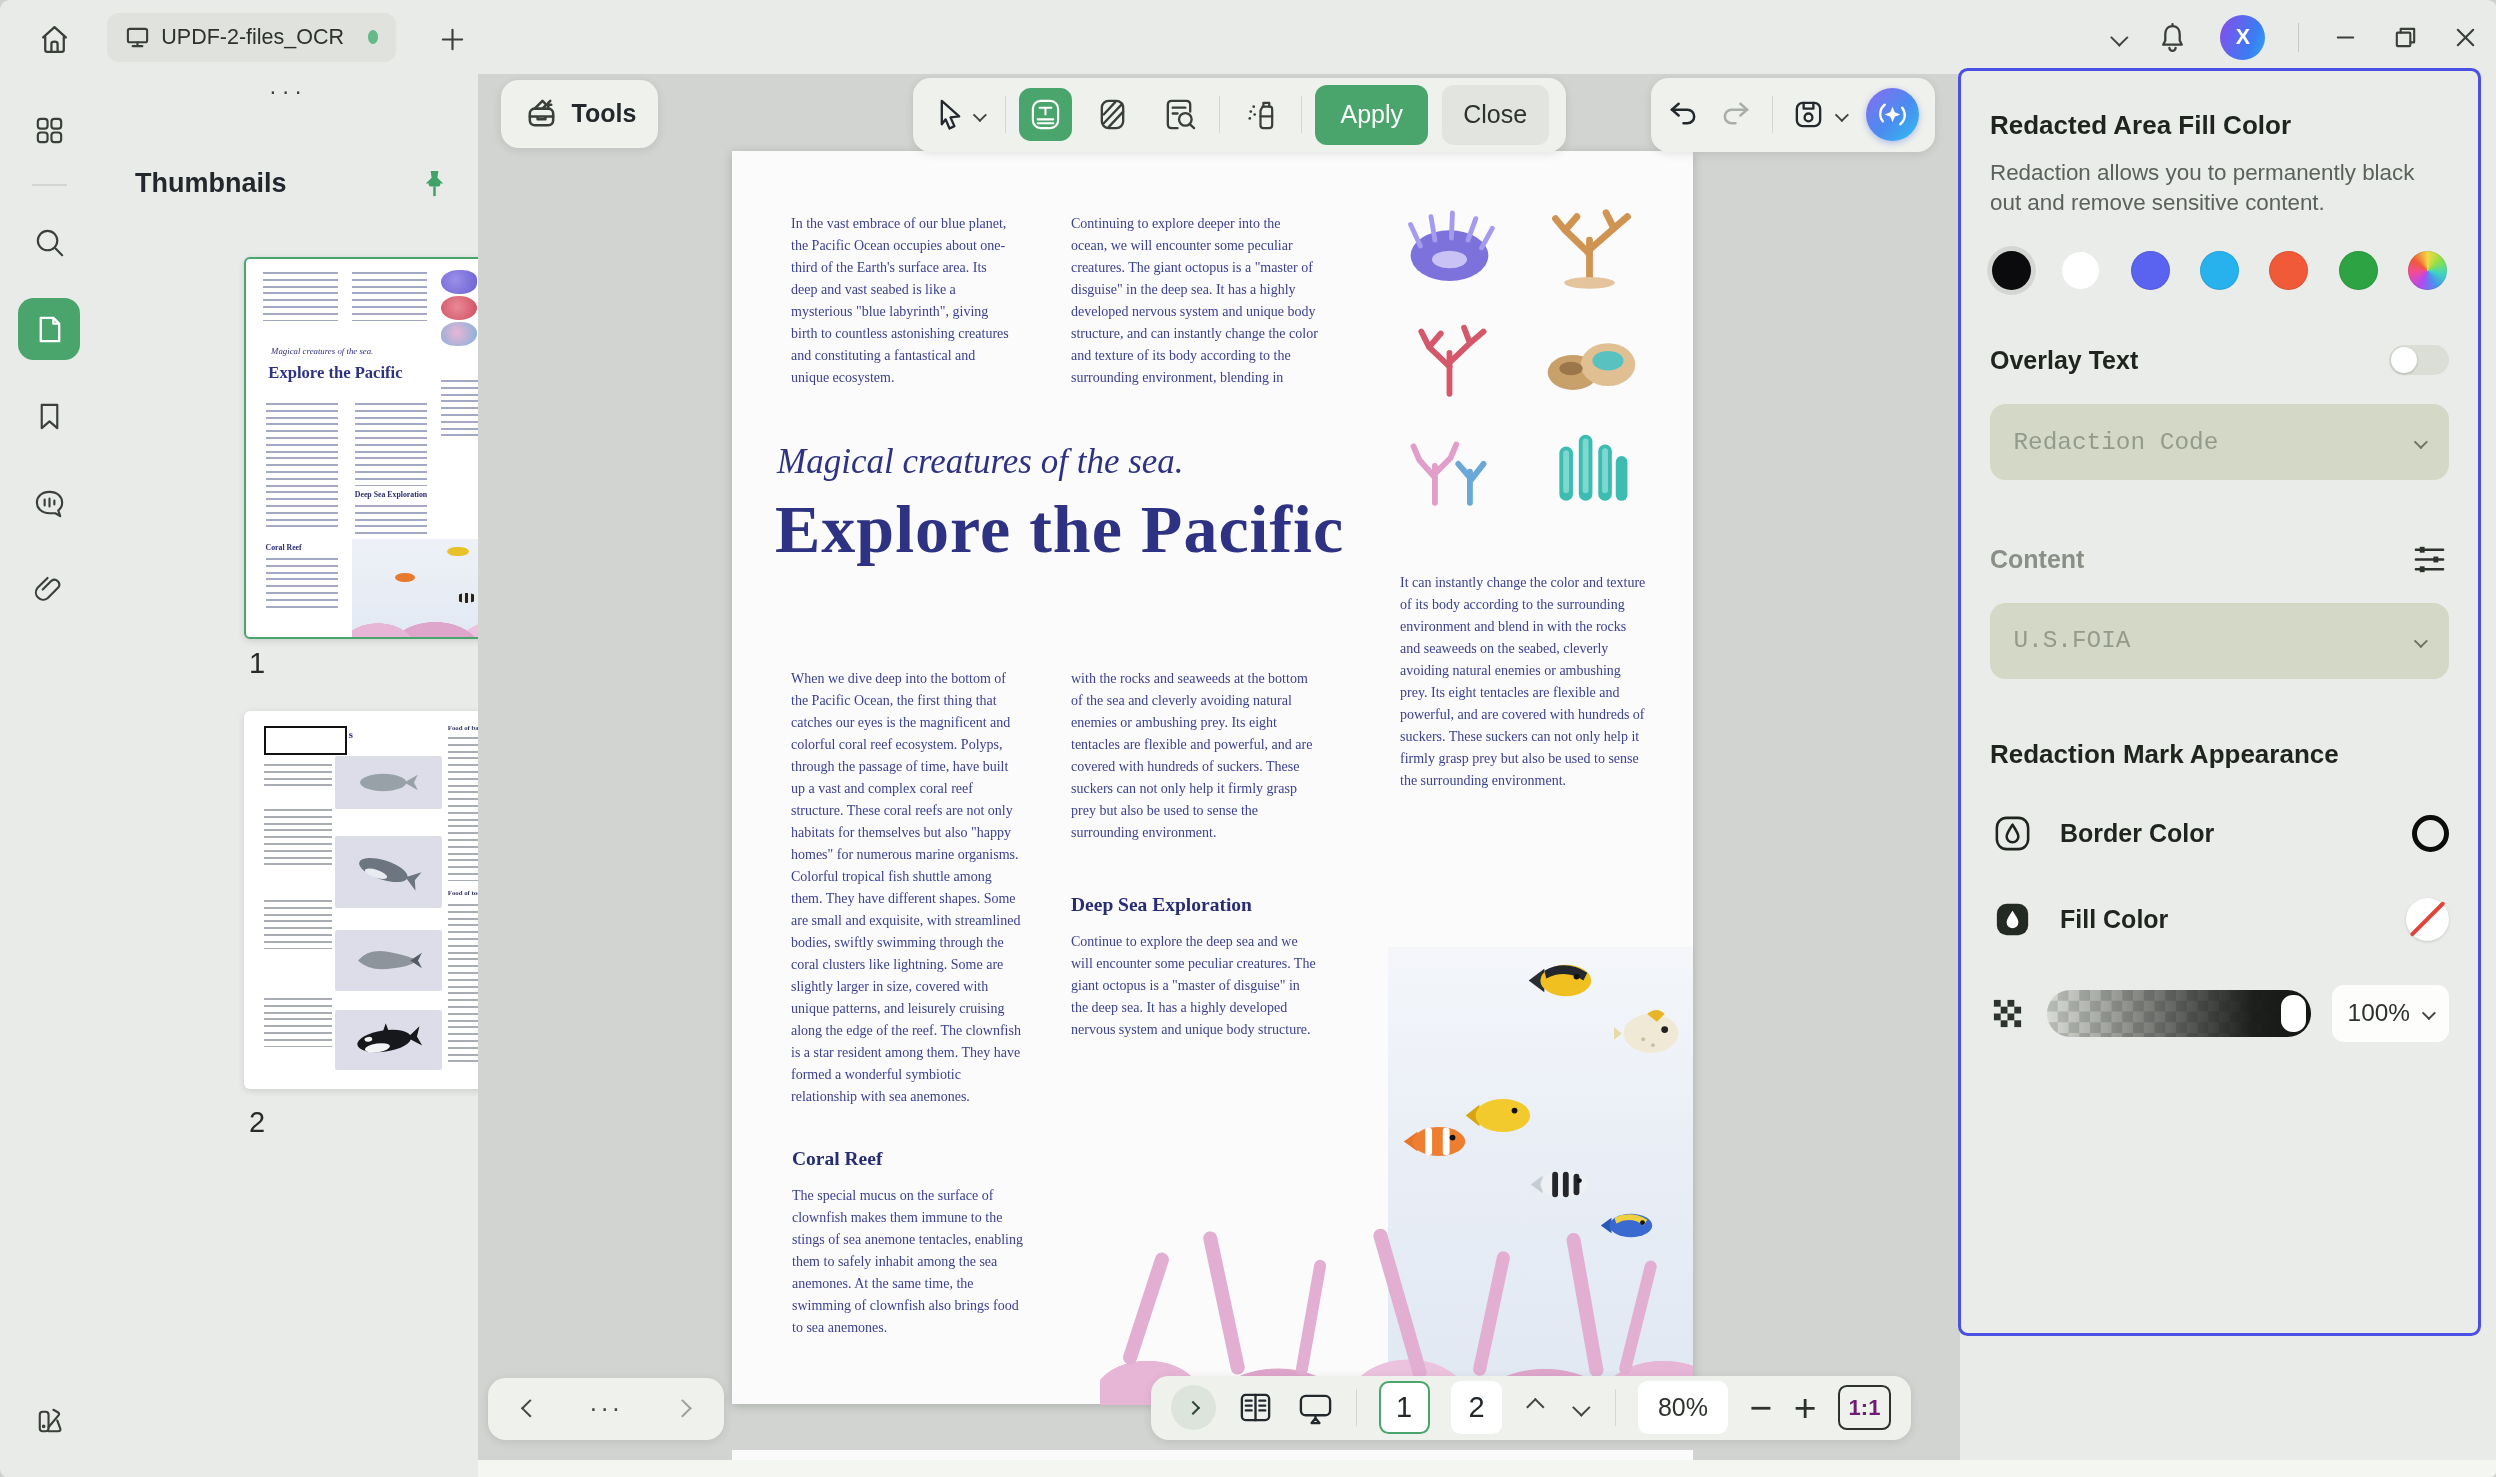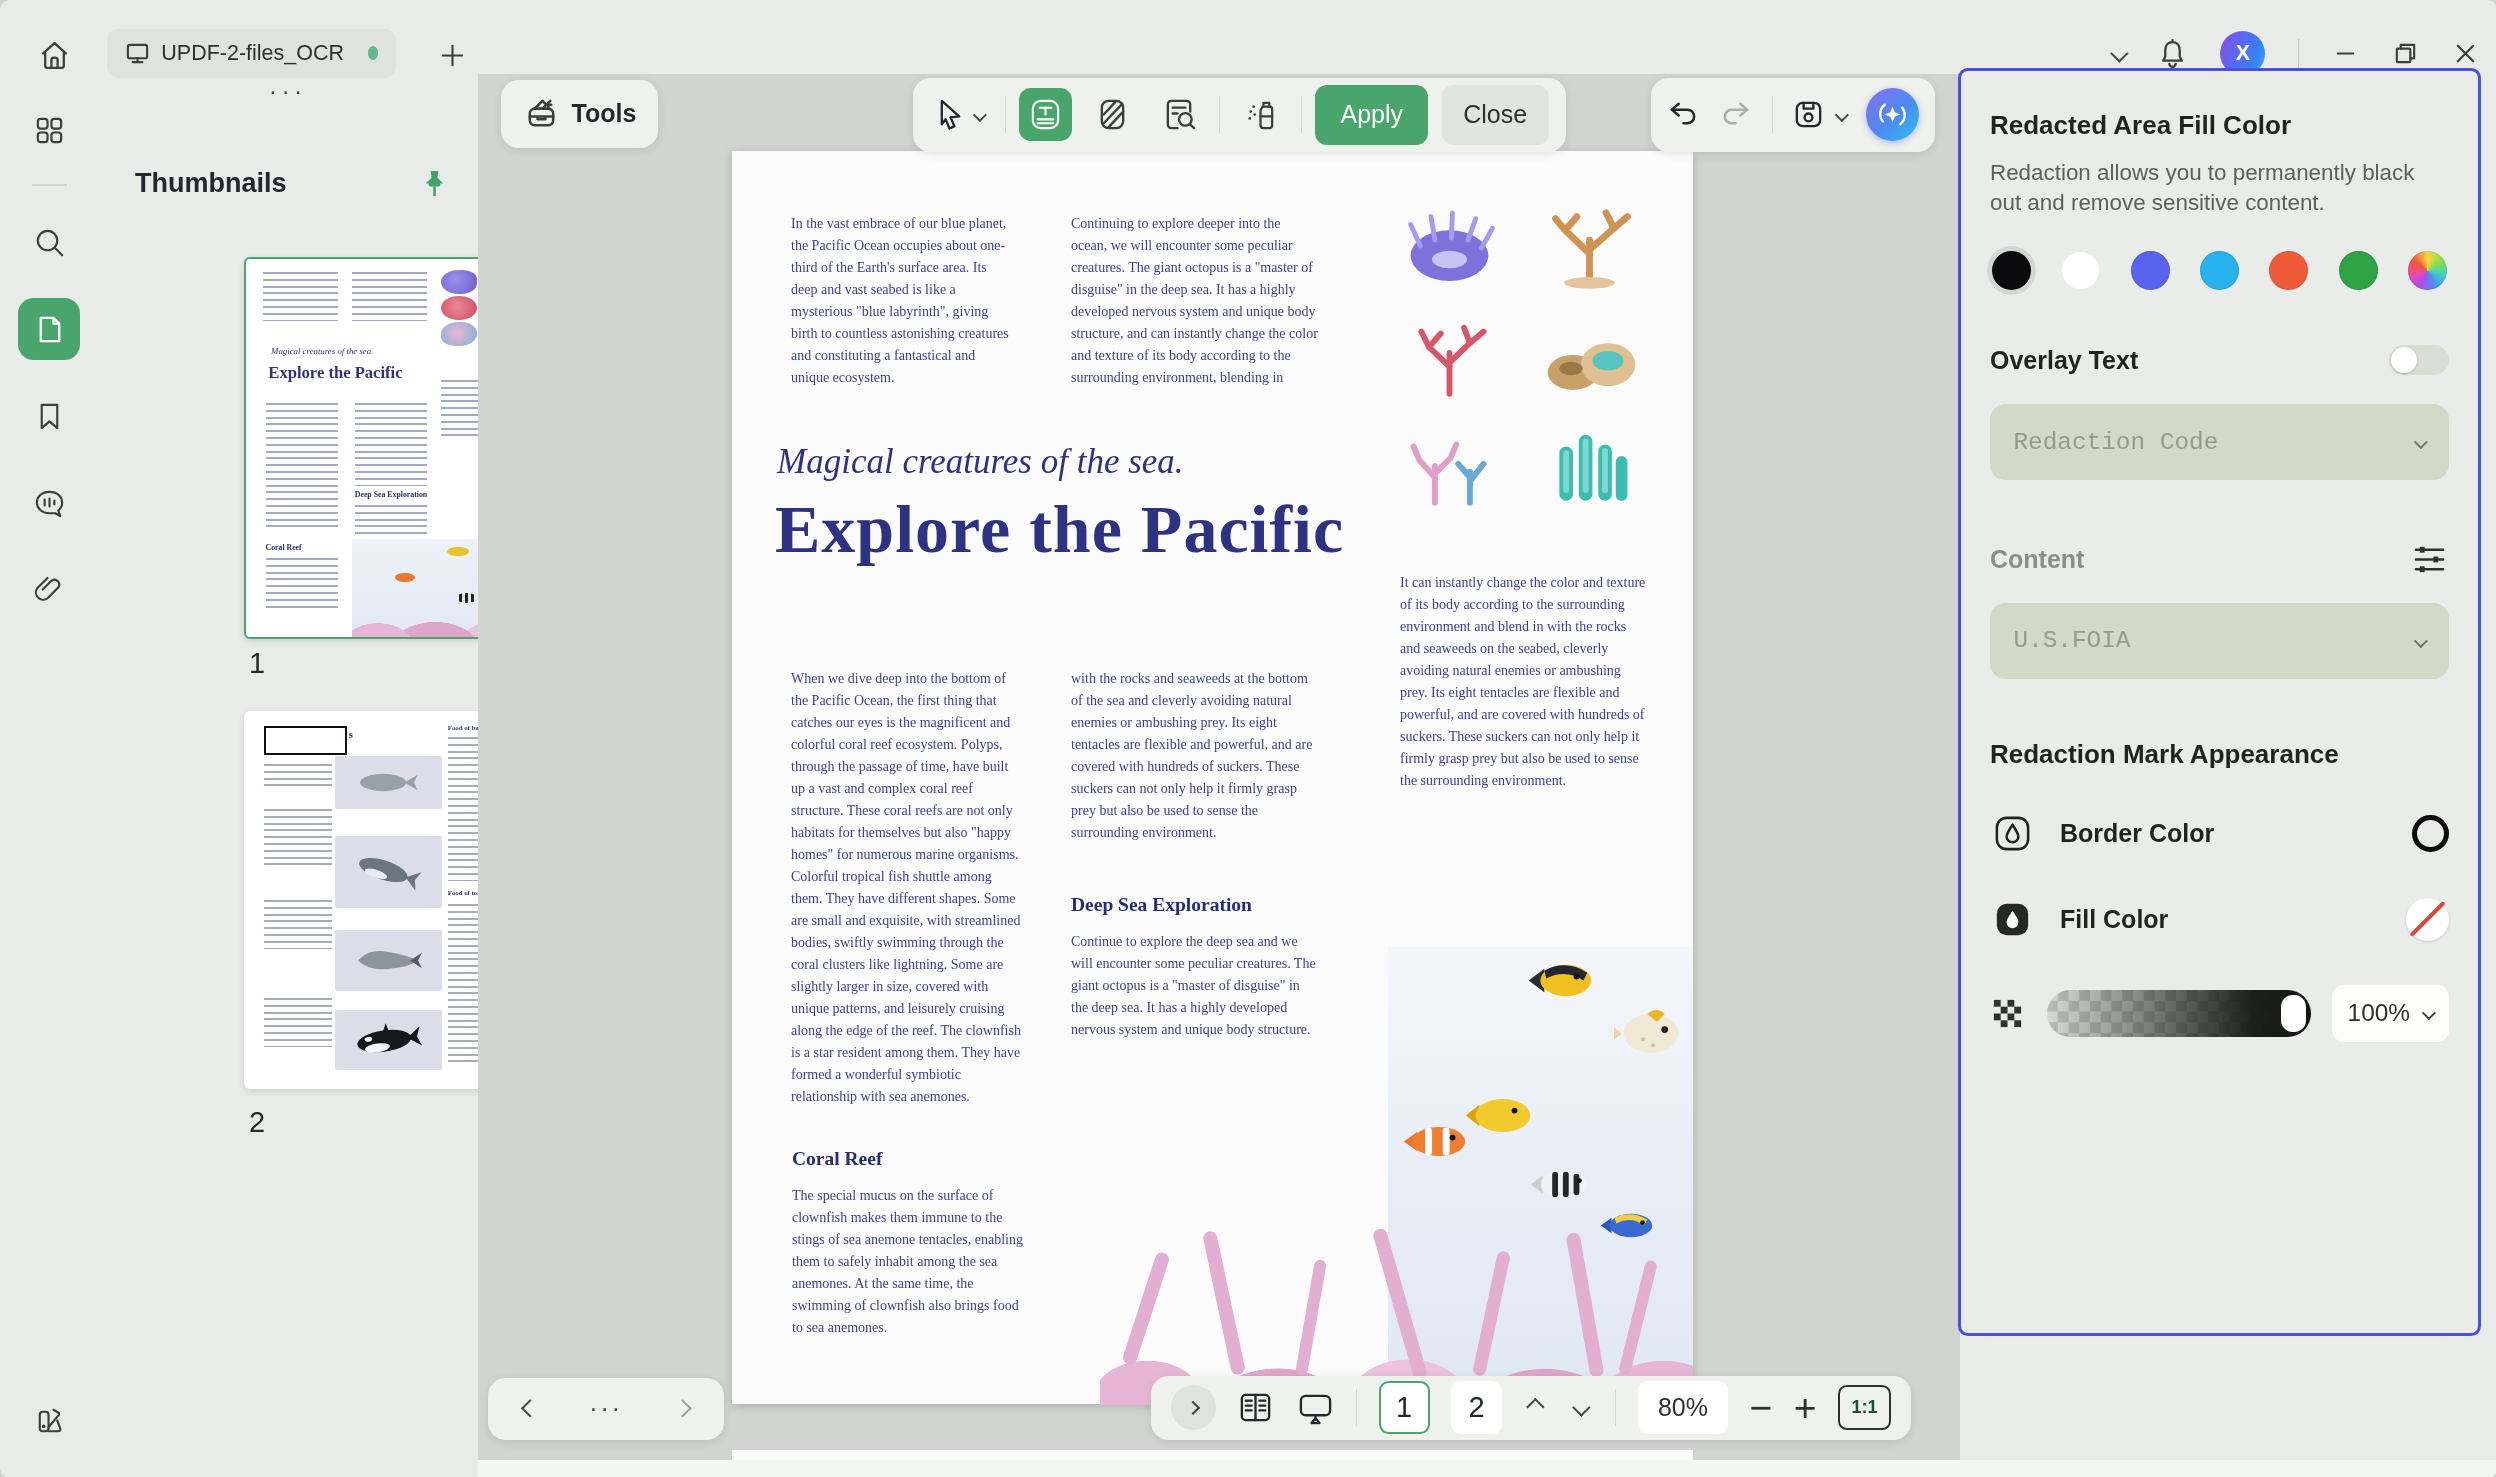--- a/index.html
+++ b/index.html
@@ -9,7 +9,7 @@
   .ico{stroke:#3a3f3a;stroke-width:2.2;fill:none;stroke-linecap:round;stroke-linejoin:round;}
 
   
-  .titlebar{position:absolute;left:0;top:16px;width:100%;height:88px;}
+  .titlebar{position:absolute;left:0;top:0;width:100%;height:88px;}
   .homebtn{position:absolute;left:33px;top:17.6px;width:43px;height:43px;display:flex;align-items:center;justify-content:center;cursor:pointer;}
   .tab{position:absolute;left:107px;top:12.7px;width:289px;height:49px;background:#dfe2dd;border-radius:11.7px;
        display:flex;align-items:center;gap:11.7px;padding:0 17.6px;box-sizing:border-box;}

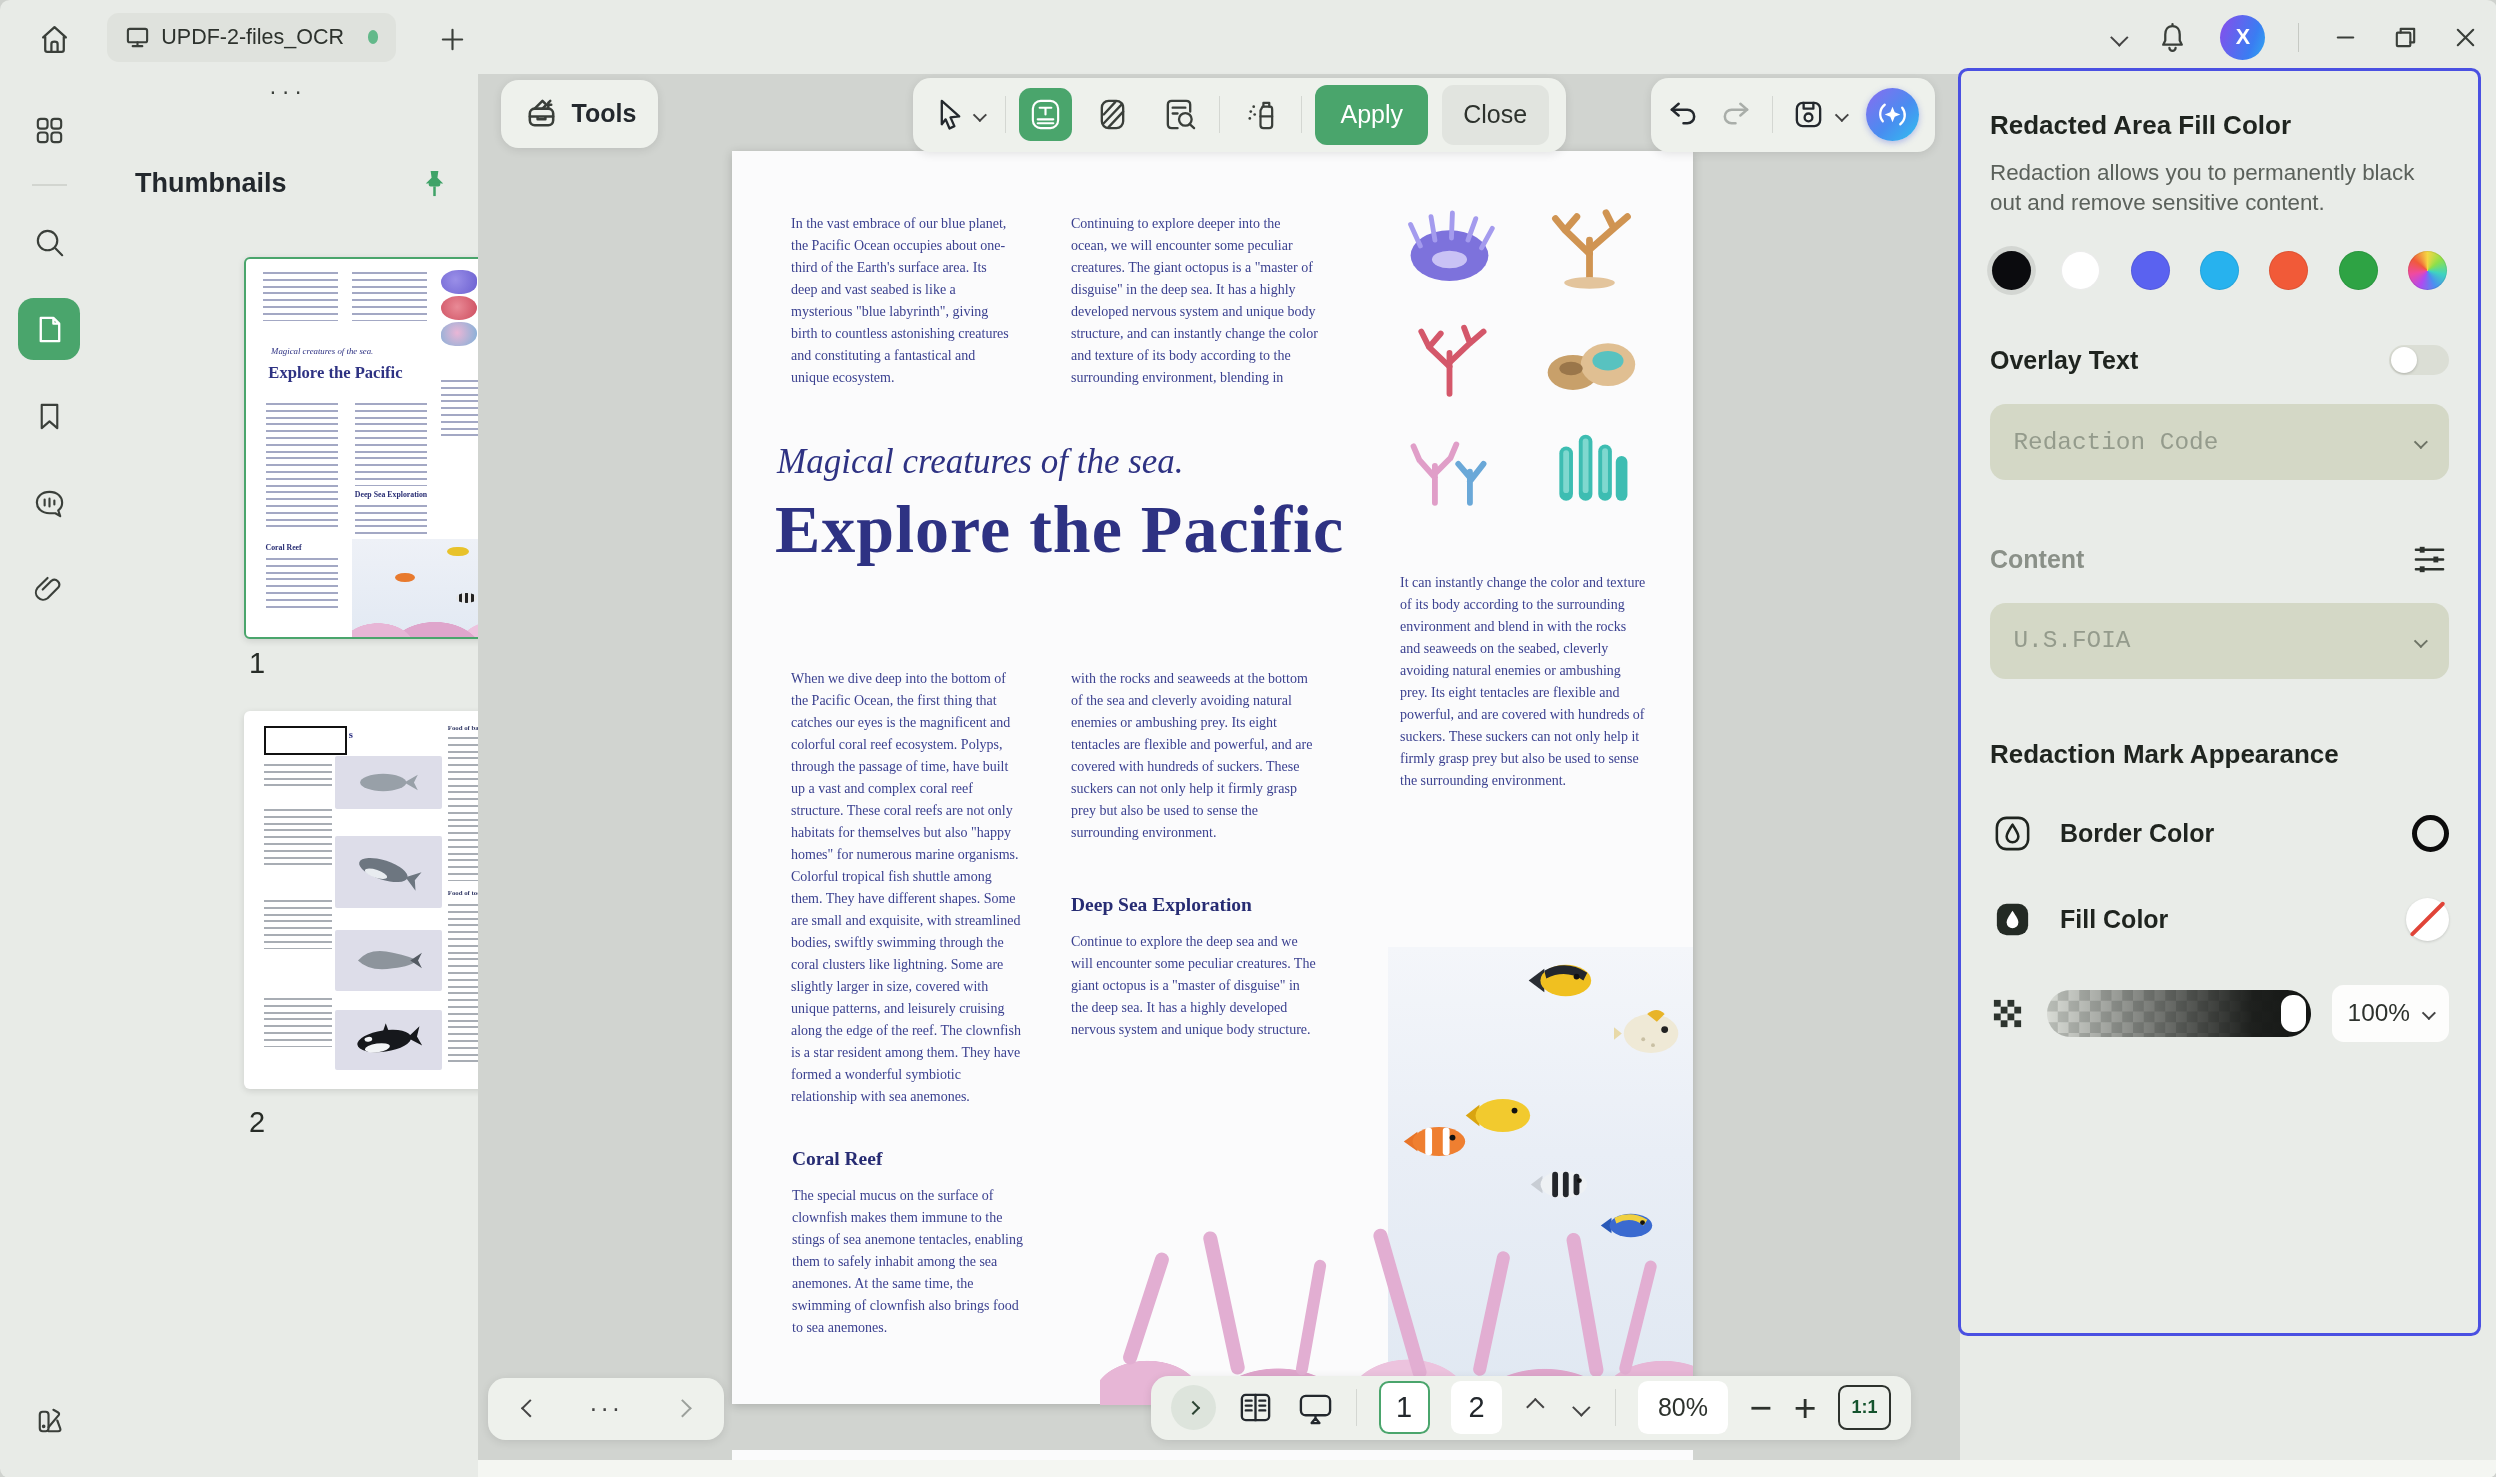--- a/index.html
+++ b/index.html
@@ -77,7 +77,7 @@
   .pgbtn{width:51px;height:53px;background:#fff;border-radius:9.8px;font-size:29px;color:#23282d;display:flex;align-items:center;justify-content:center;cursor:pointer;}
   .pgbtn.cur{border:2.4px solid #4aa56c;box-sizing:border-box;}
   .zoomval{width:90px;height:53px;background:#fff;border-radius:9.8px;font-size:25px;color:#2d322d;display:flex;align-items:center;justify-content:center;cursor:pointer;}
-  .fitbtn{width:49px;height:41px;border:2.9px solid #2d322d;border-radius:8.8px;font-size:18px;font-weight:bold;color:#14532d;display:flex;align-items:center;justify-content:center;cursor:pointer;}
+  .fitbtn{width:49px;height:41px;border:2.9px solid #2d322d;border-radius:8.8px;font-size:22px;font-weight:bold;color:#701a75;display:flex;align-items:center;justify-content:center;cursor:pointer;}
   .mathbtn{font-size:39px;color:#2d322d;cursor:pointer;line-height:1;}
   .circbtn{width:45px;height:45px;border-radius:50%;background:#dde4dc;display:flex;align-items:center;justify-content:center;cursor:pointer;}
 

